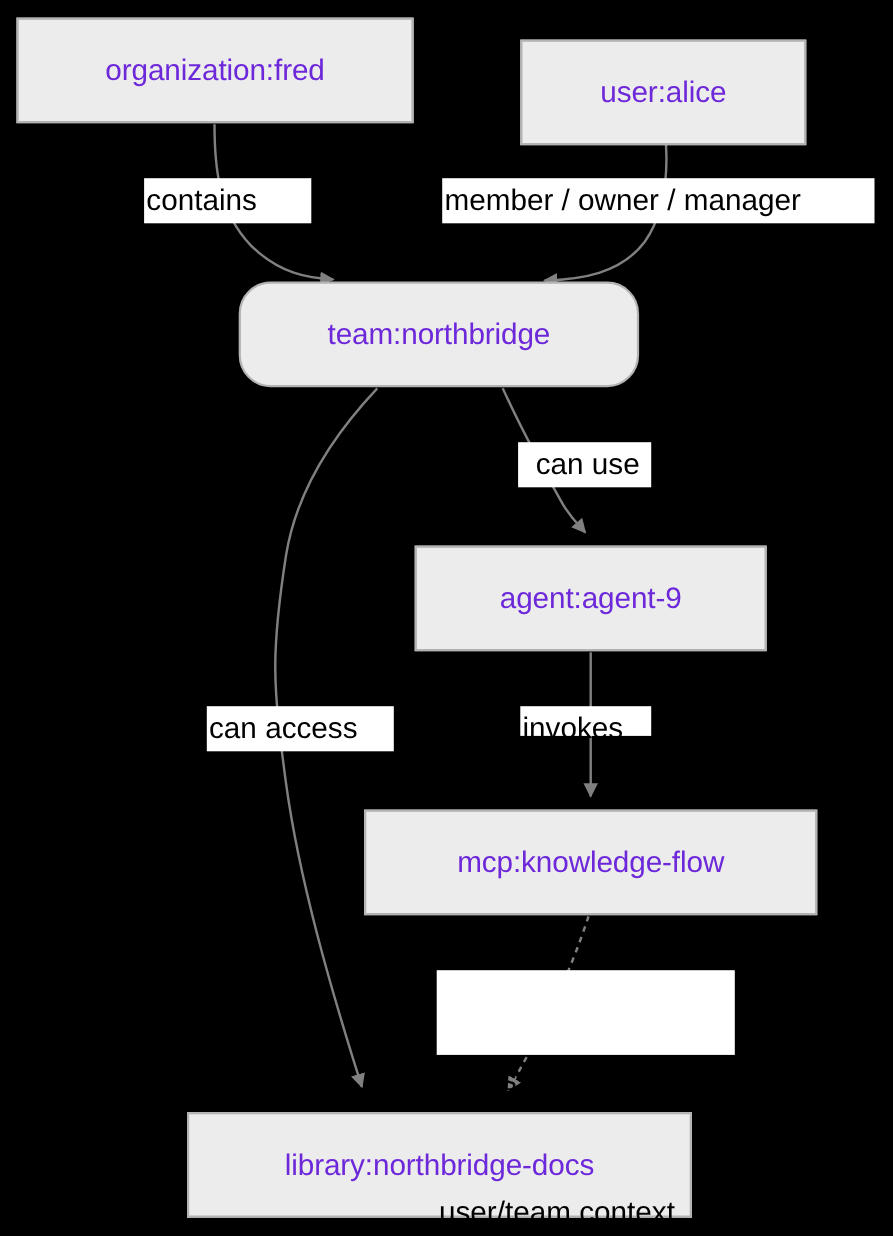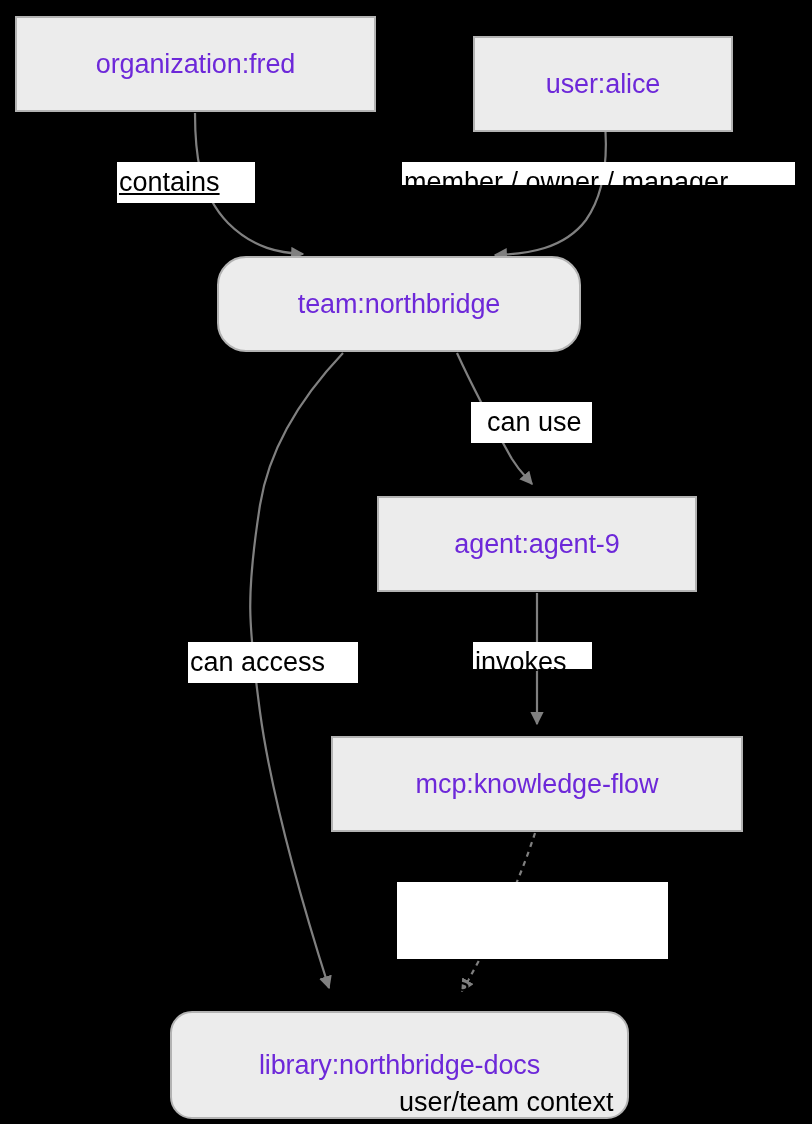--- a/index.html
+++ b/index.html
@@ -113,7 +113,7 @@
     <span>library:northbridge-docs</span>
   </div>
 
-  <div class="edge-label" style="left:117px; top:162px; width:138px; height:41px;text-decoration:underline;">contains</div>
+  <div class="edge-label" style="left:131px; top:162px; width:152px; height:41px;">contains</div>
 
   <div class="edge-label" style="left:402px; top:162px; width:393px; height:23px;">member / owner / manager</div>
 

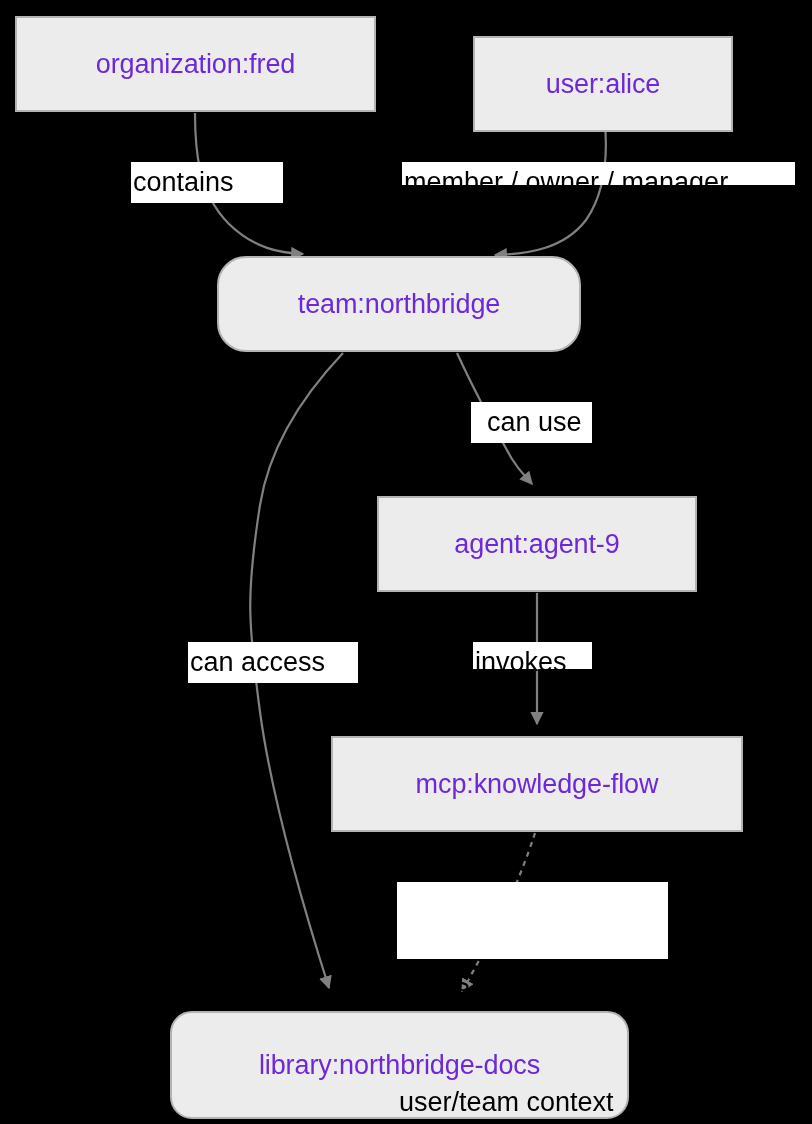--- a/index.html
+++ b/index.html
@@ -115,7 +115,7 @@
 
   <div class="edge-label" style="left:131px; top:162px; width:152px; height:41px;">contains</div>
 
-  <div class="edge-label" style="left:402px; top:162px; width:393px; height:23px;">member / owner / manager</div>
+  <div class="edge-label" style="left:402px; top:162px; width:393px; height:41px;">member / owner / manager</div>
 
   <div class="edge-label" style="left:471px; top:402px; width:121px; height:41px;padding-left:16px;">can use</div>
 

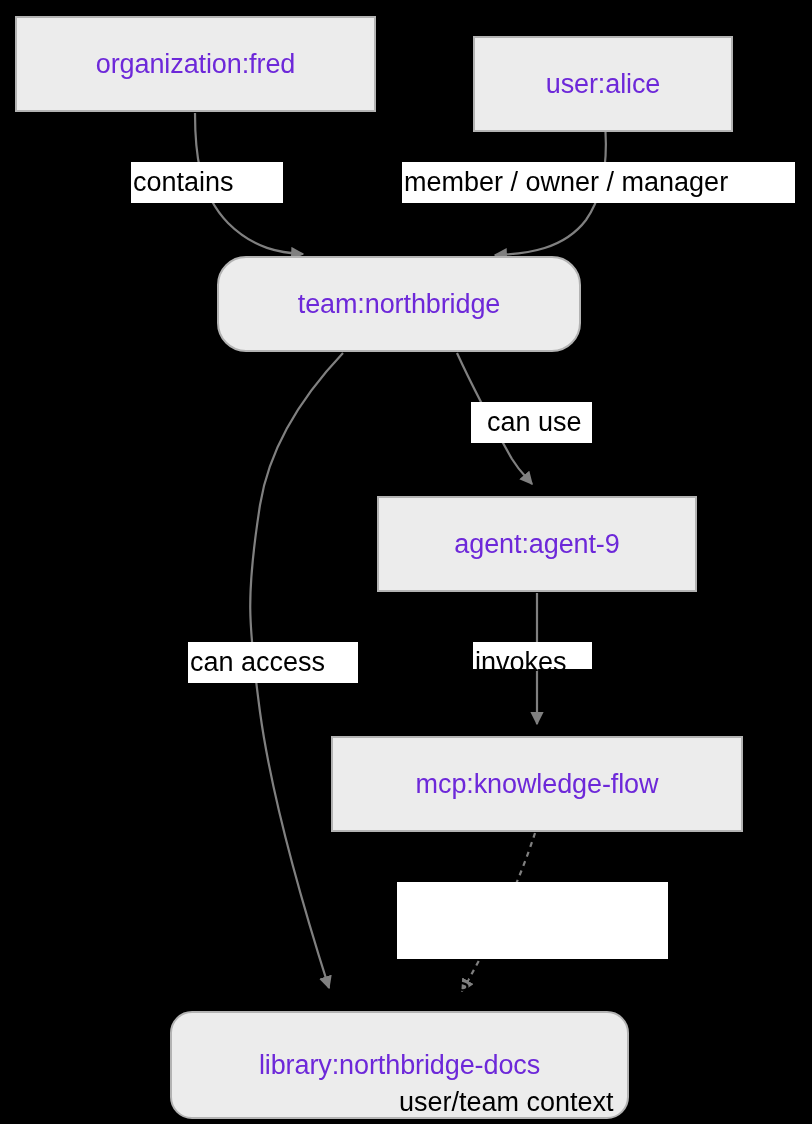--- a/index.html
+++ b/index.html
@@ -109,7 +109,7 @@
     <span>mcp:knowledge-flow</span>
   </div>
 
-  <div class="node" style="left:170px; top:1011px; width:459px; height:108px;border-radius:22px;">
+  <div class="node" style="left:170px; top:1011px; width:459px; height:96px;">
     <span>library:northbridge-docs</span>
   </div>
 

